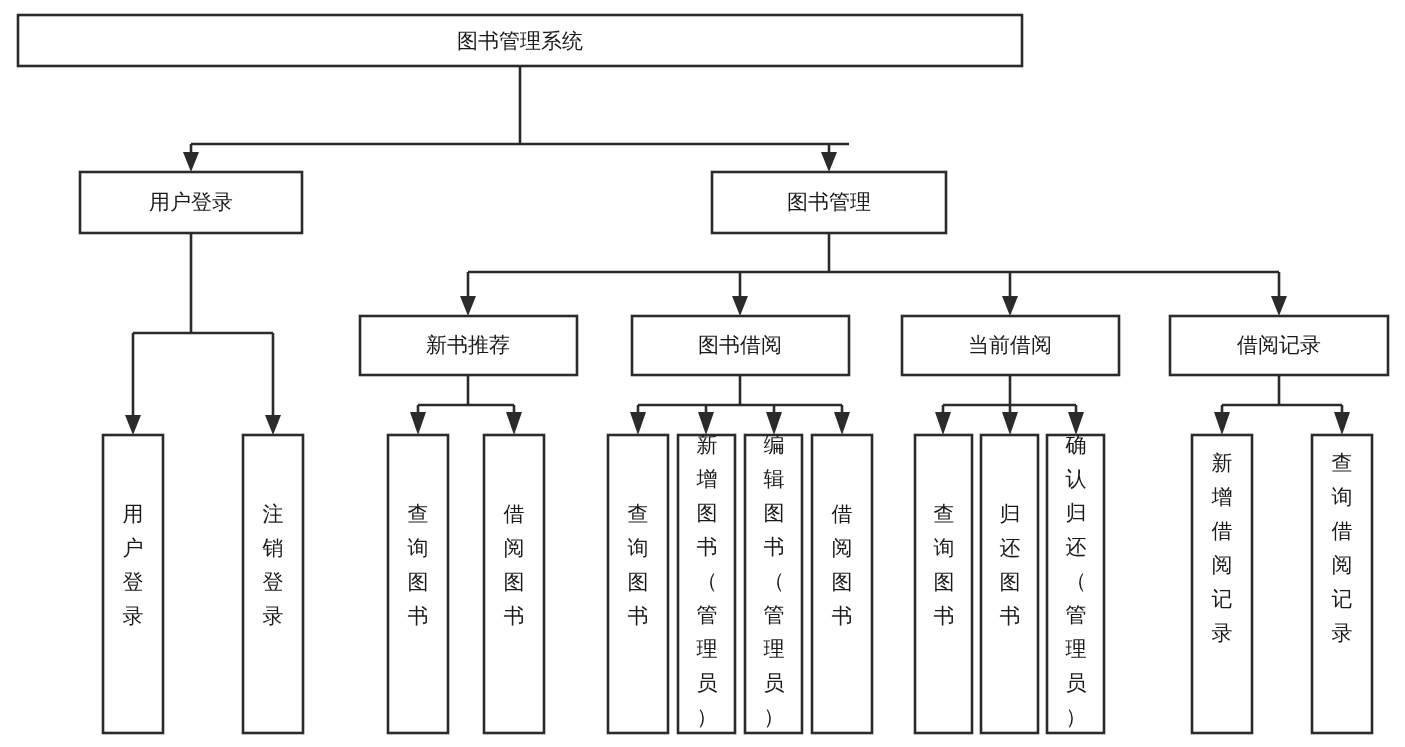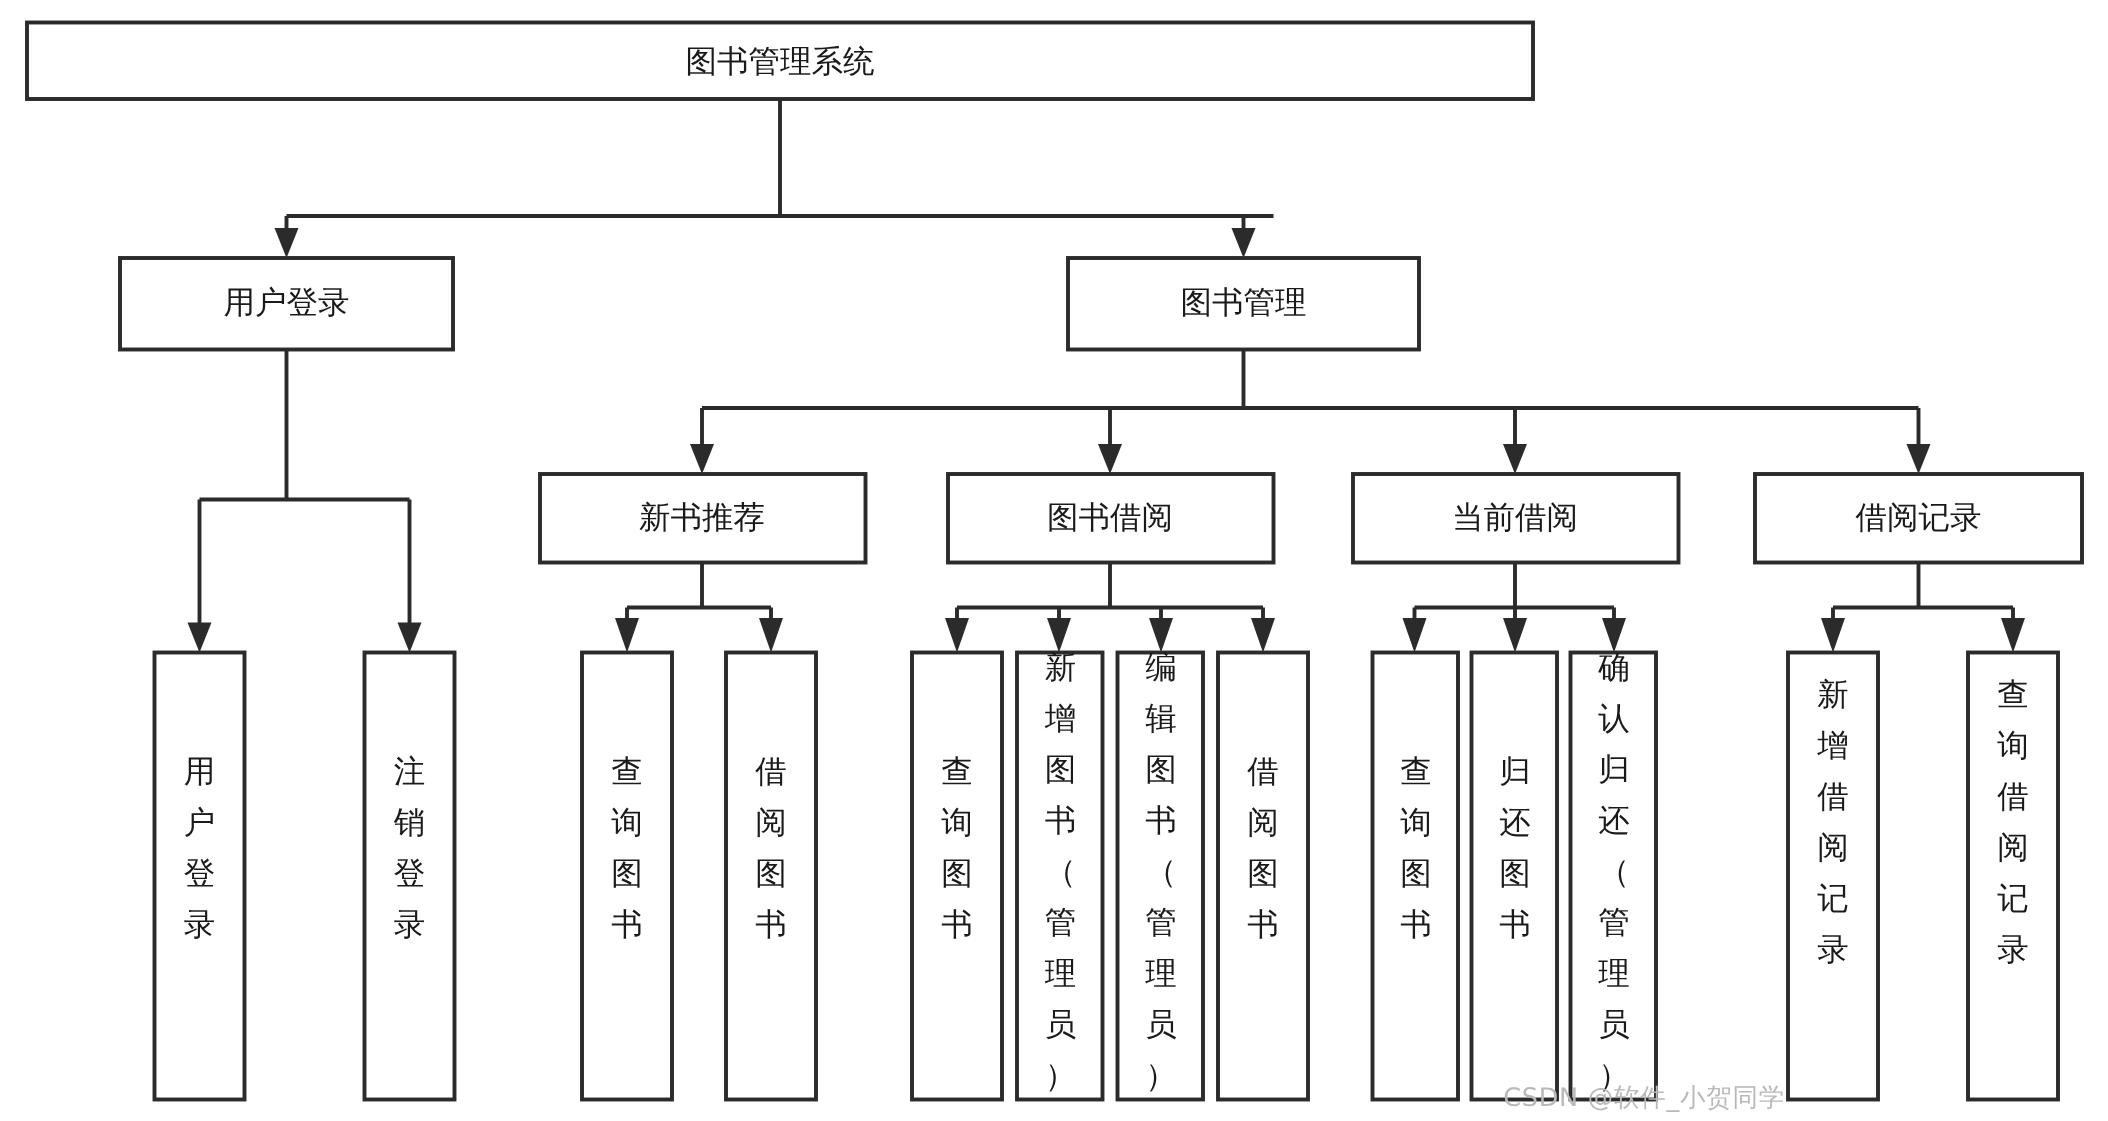--- a/index.html
+++ b/index.html
@@ -248,7 +248,6 @@
     </g>
   </svg>
 
-  <div class="watermark">CSDN @软件_小贺同学</div>
 </div>
 
 </body></html>

